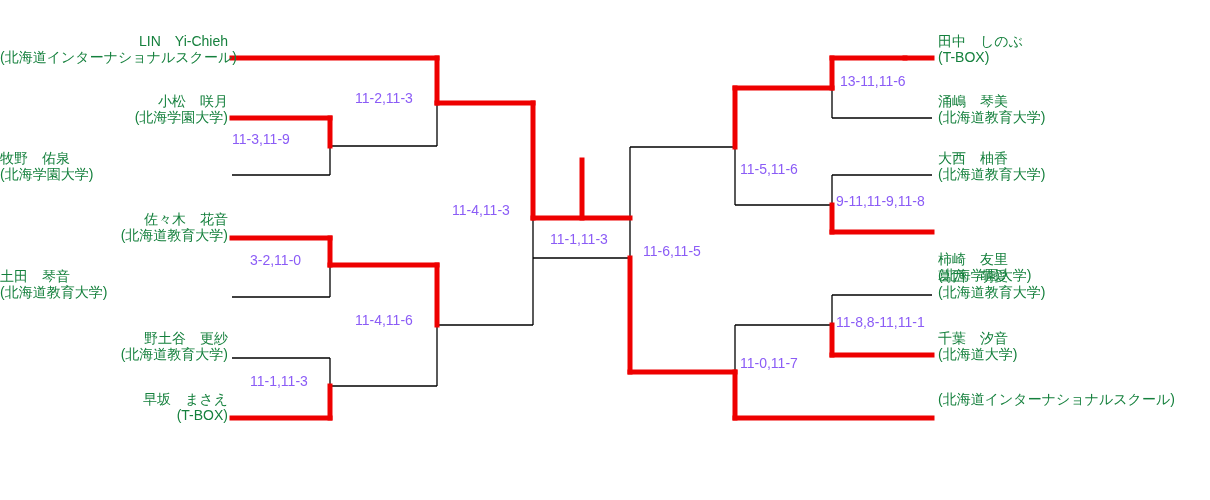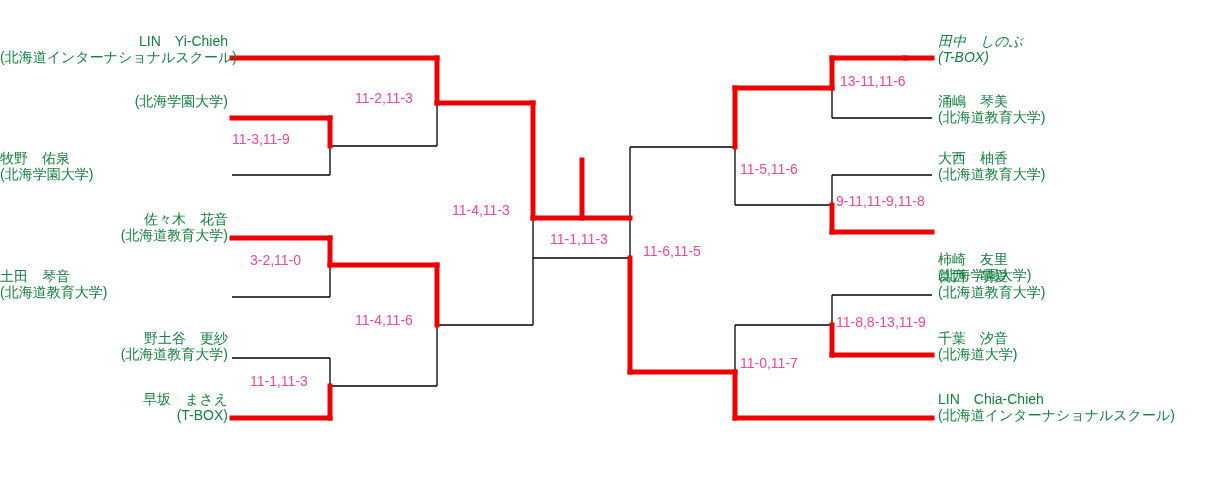--- a/index.html
+++ b/index.html
@@ -114,7 +114,7 @@
         <span class="nm">早坂　まさえ</span>
         <span class="club">(T-BOX)</span>
       </div>
-      <div class="label player" style="top: 33px; left: 938px; text-align: left; font-style: italic;">
+      <div class="label player" style="top: 33px; left: 938px; text-align: left;">
         <span class="nm">田中　しのぶ</span>
         <span class="club">(T-BOX)</span>
       </div>

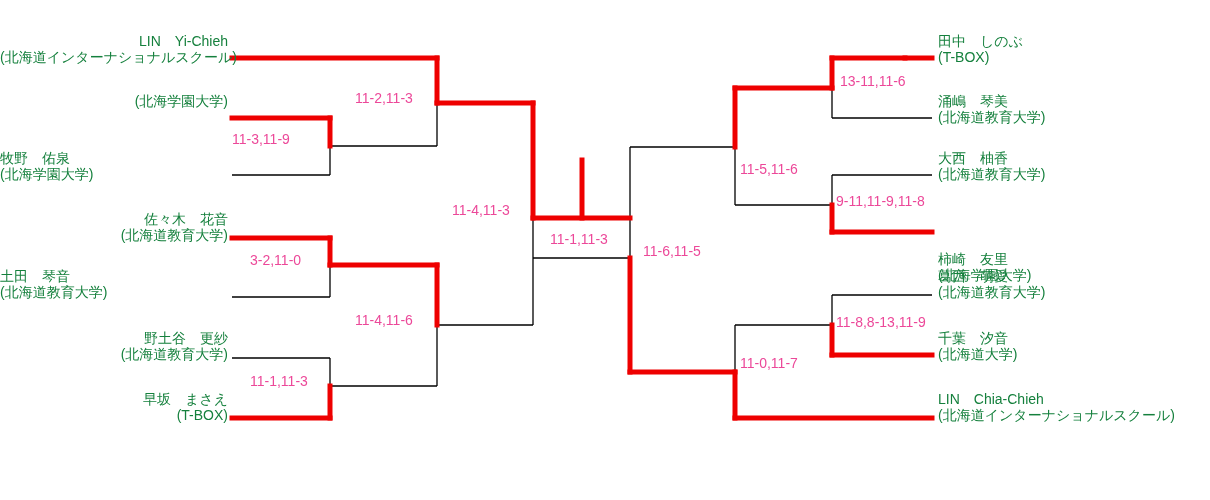--- a/index.html
+++ b/index.html
@@ -22,7 +22,7 @@
   .player{font-size:14px;}
   .player .nm{display:block;}
   .player .club{display:block;}
-  .score{font-size:14px;color:#ec4899;white-space:nowrap;}
+  .score{font-size:14px;color:#8b5cf6;white-space:nowrap;}
 </style>
 </head>
 <body>

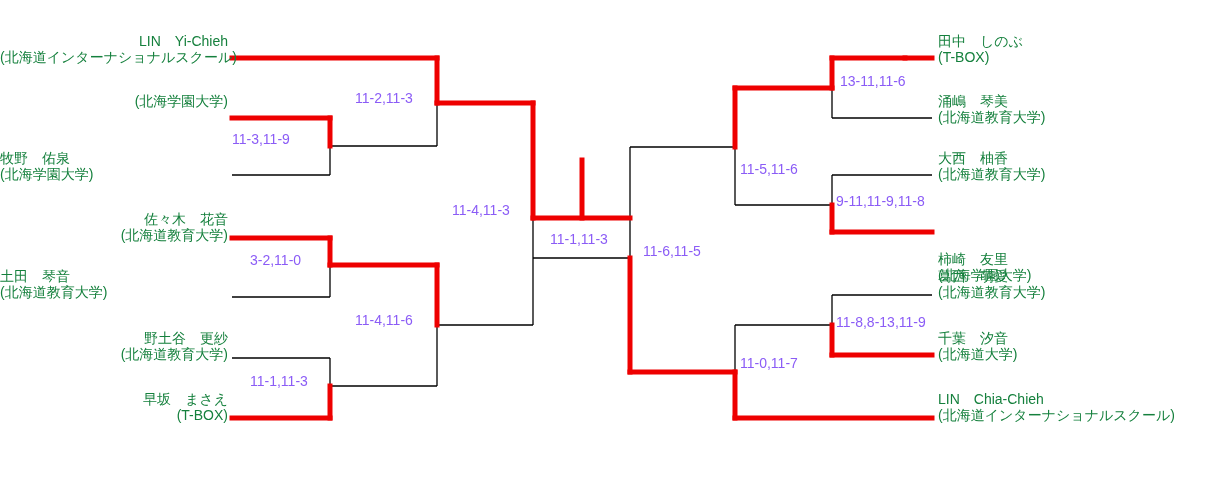--- a/index.html
+++ b/index.html
@@ -92,6 +92,7 @@
         <span class="club">(北海道インターナショナルスクール)</span>
       </div>
       <div class="label player" style="top: 93px; left: 0px; width: 228px; text-align: right;">
+        <span class="nm">小松　咲月</span>
         <span class="club">(北海学園大学)</span>
       </div>
       <div class="label player" style="top: 150px; left: 0px; width: 228px; text-align: left;">

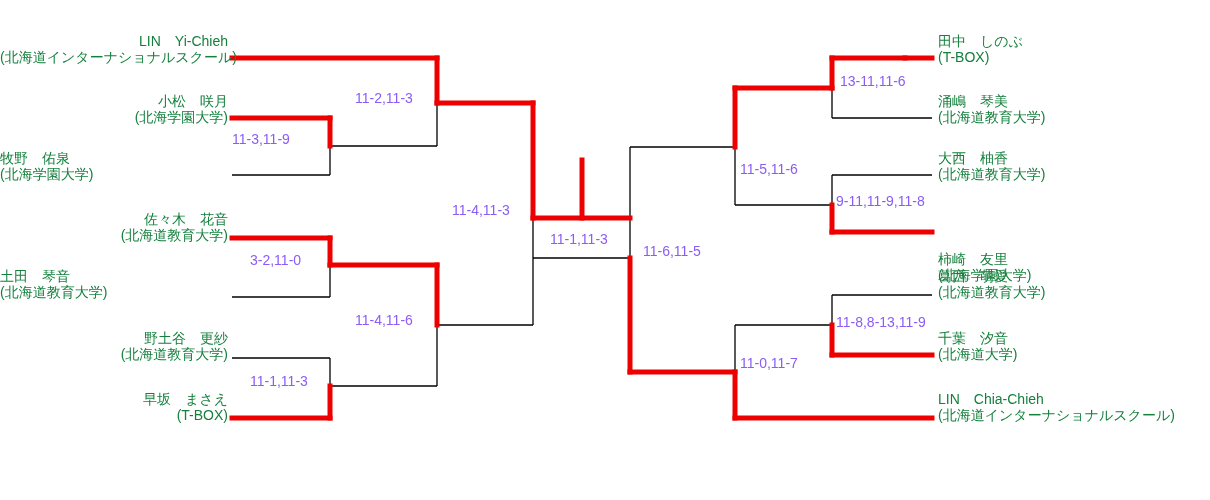--- a/index.html
+++ b/index.html
@@ -155,7 +155,7 @@
       <div class="label score" style="left: 840px; top: 73px;">13-11,11-6</div>
       <div class="label score" style="left: 836px; top: 193px;">9-11,11-9,11-8</div>
       <div class="label score" style="left: 740px; top: 355px;">11-0,11-7</div>
-      <div class="label score" style="left: 836px; top: 314px;">11-8,8-13,11-9</div>
+      <div class="label score" style="left: 836px; top: 314px;">11-8,8-11,11-1</div>
     </div>
 </div>
 

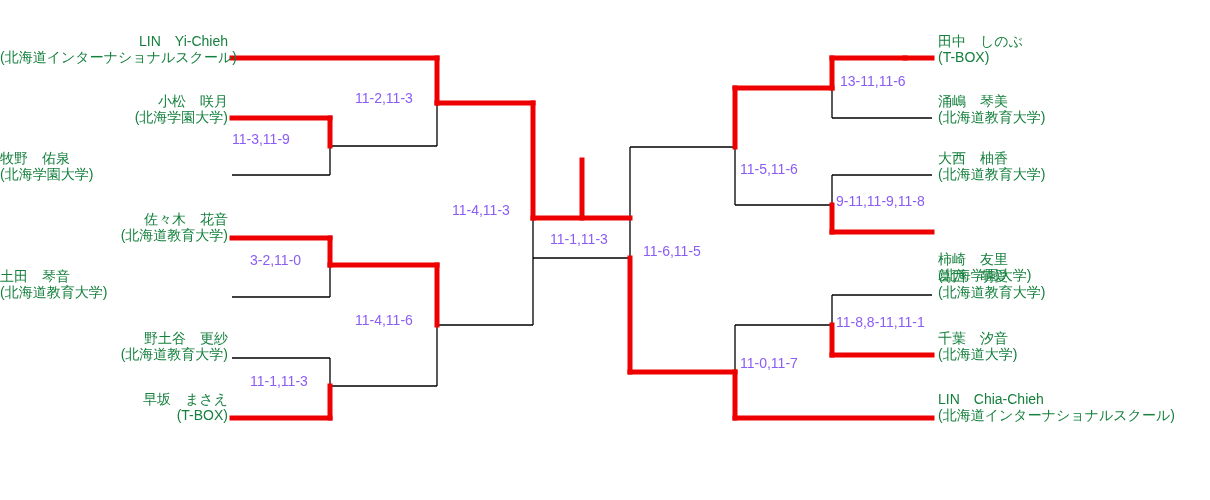--- a/index.html
+++ b/index.html
@@ -140,7 +140,6 @@
         <span class="club">(北海道大学)</span>
       </div>
       <div class="label player" style="top: 391px; left: 938px; text-align: left;">
-        <span class="nm">LIN　Chia-Chieh</span>
         <span class="club">(北海道インターナショナルスクール)</span>
       </div>
       <div class="label score" style="left: 232px; top: 131px;">11-3,11-9</div>

